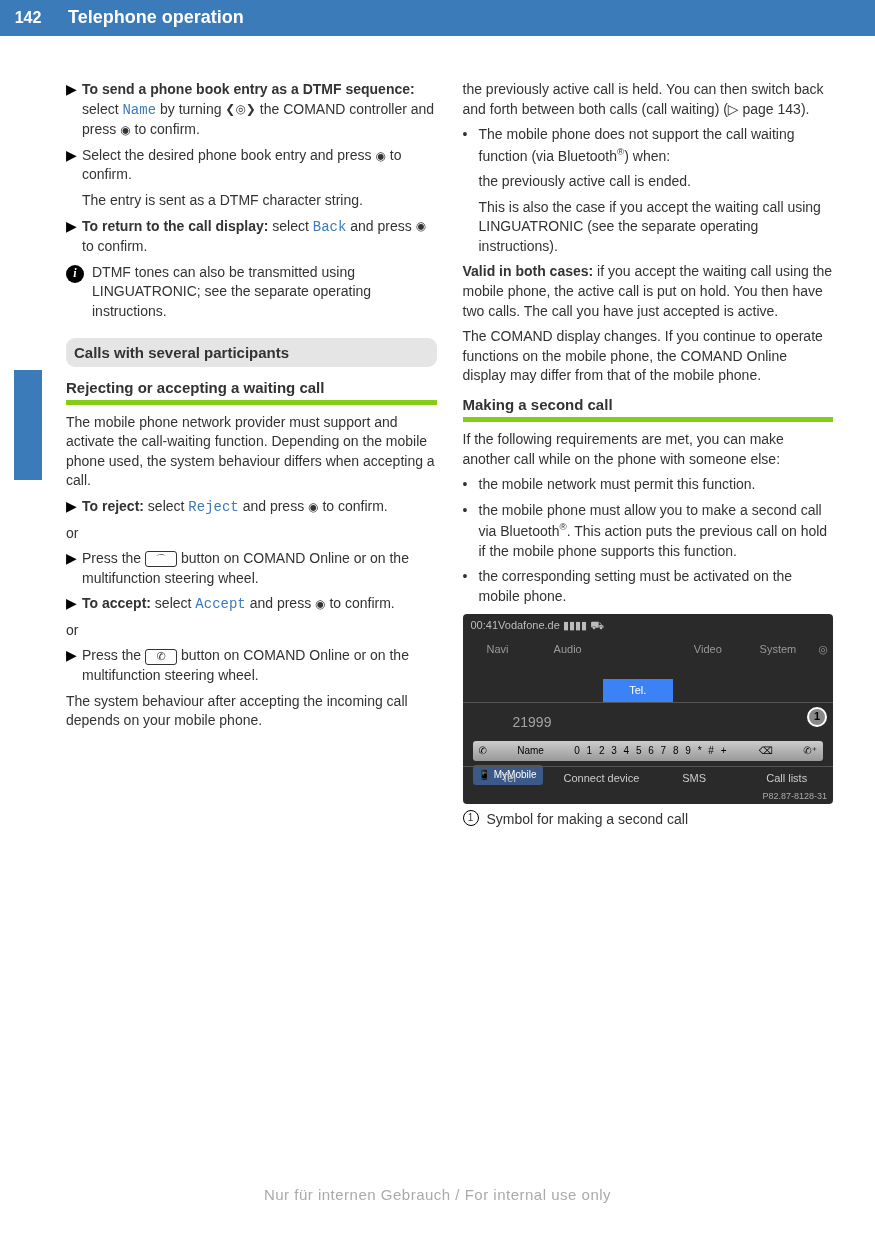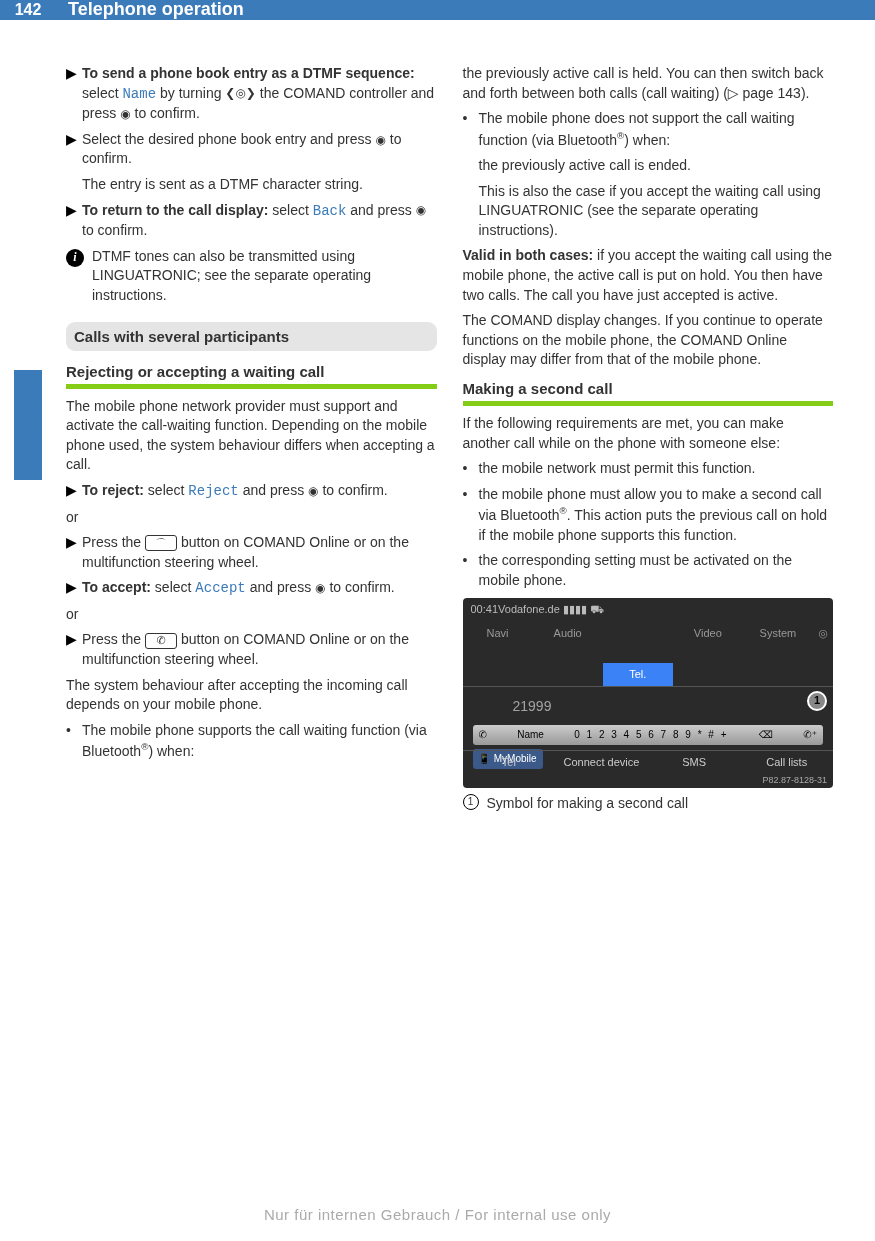--- a/index.html
+++ b/index.html
@@ -16,7 +16,7 @@
   .header {
     display: flex;
     align-items: stretch;
-    height: 20px;
+    height: 36px;
   }
   .pagenum {
     background: #3b7bba;

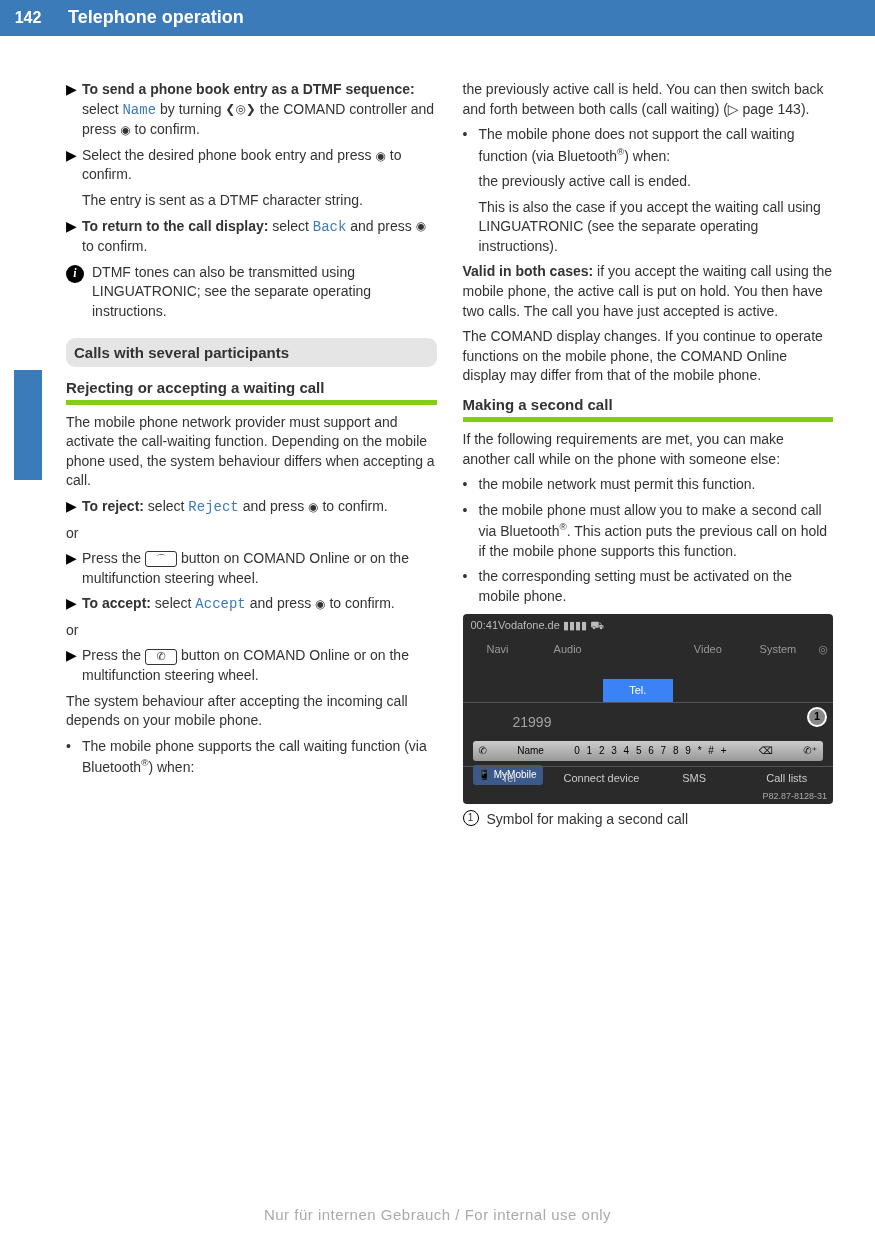--- a/index.html
+++ b/index.html
@@ -355,9 +355,6 @@
 
     <p>The system behaviour after accepting the incoming call depends on your mobile phone.</p>
 
-    <div class="bullet">
-      <span>The mobile phone supports the call waiting function (via Bluetooth<sup>®</sup>) when:</span>
-    </div>
 
   </div>
 

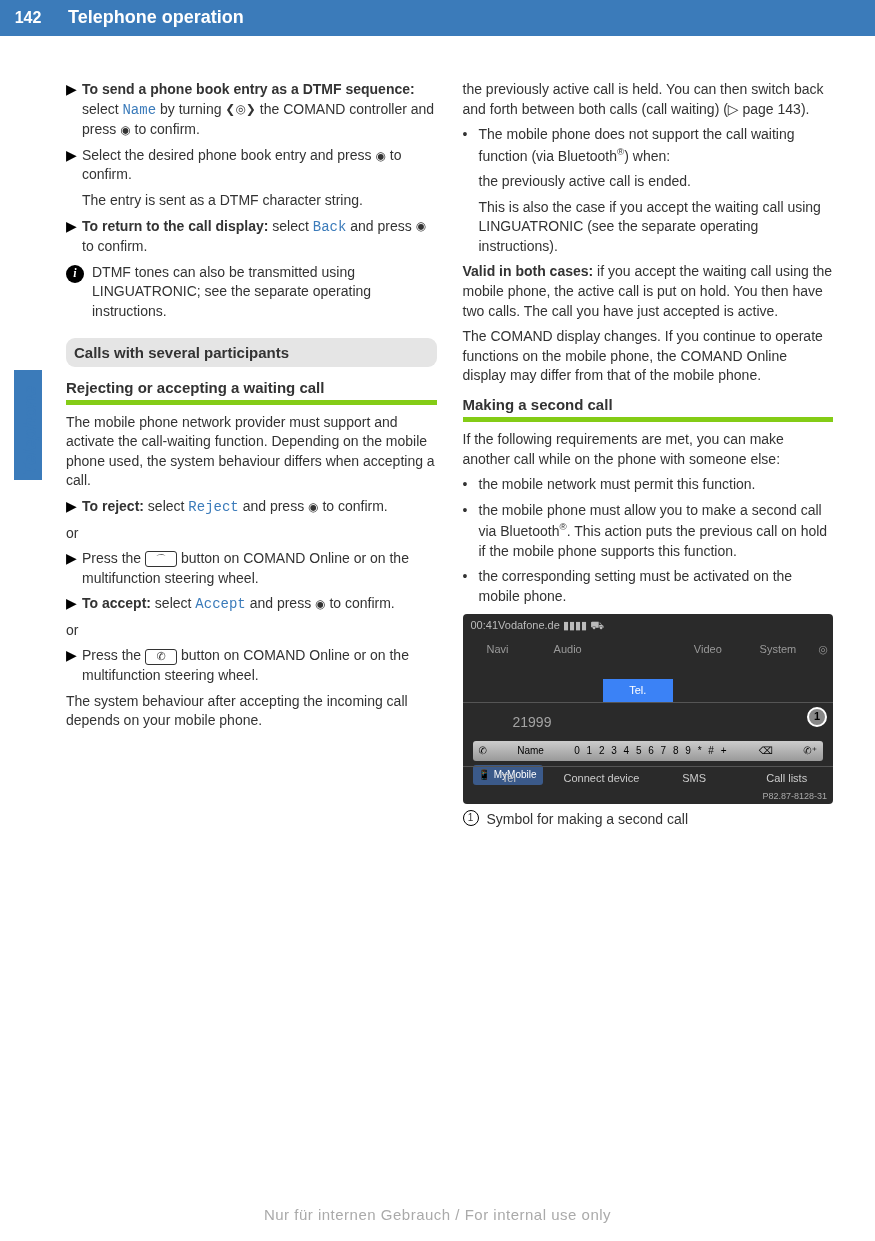--- a/index.html
+++ b/index.html
@@ -268,7 +268,7 @@
   }
   .footer {
     position: absolute;
-    bottom: 16px;
+    bottom: 36px;
     left: 0;
     right: 0;
     text-align: center;

